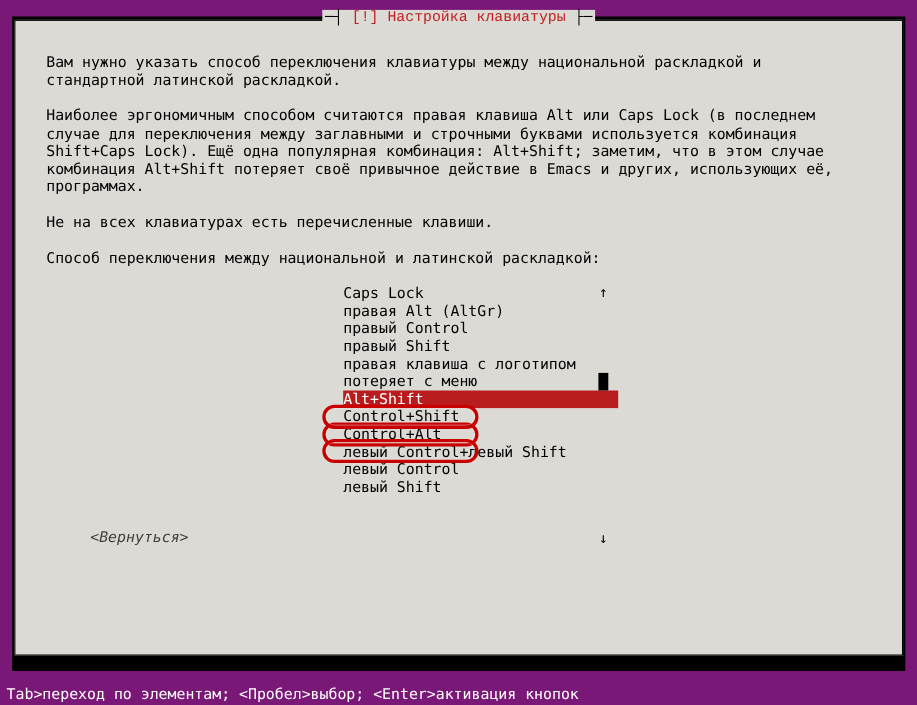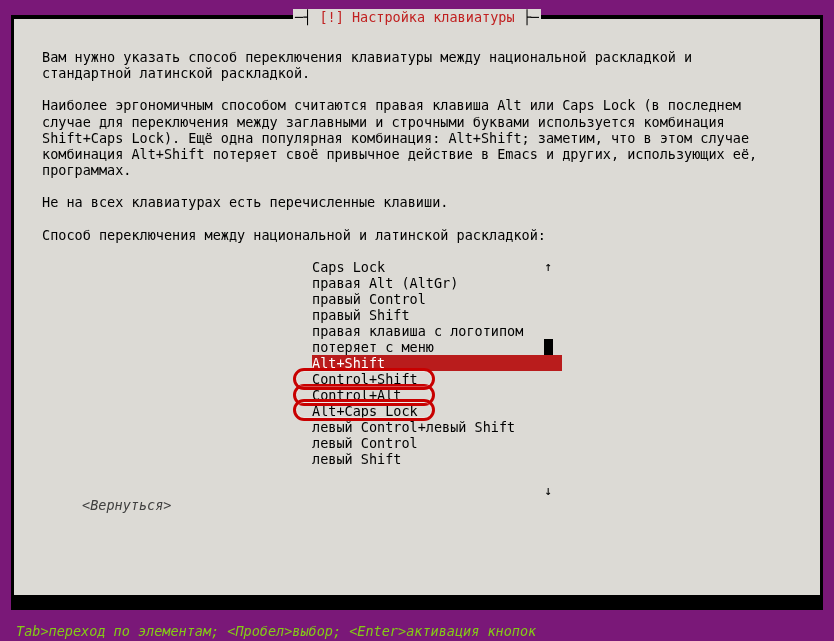--- a/index.html
+++ b/index.html
@@ -37,6 +37,7 @@
     right: 0;
     text-align: center;
     color: #000;
+    font-family: Liberation Mono, monospace;
   }
   .title-holder {
     display: inline-block;

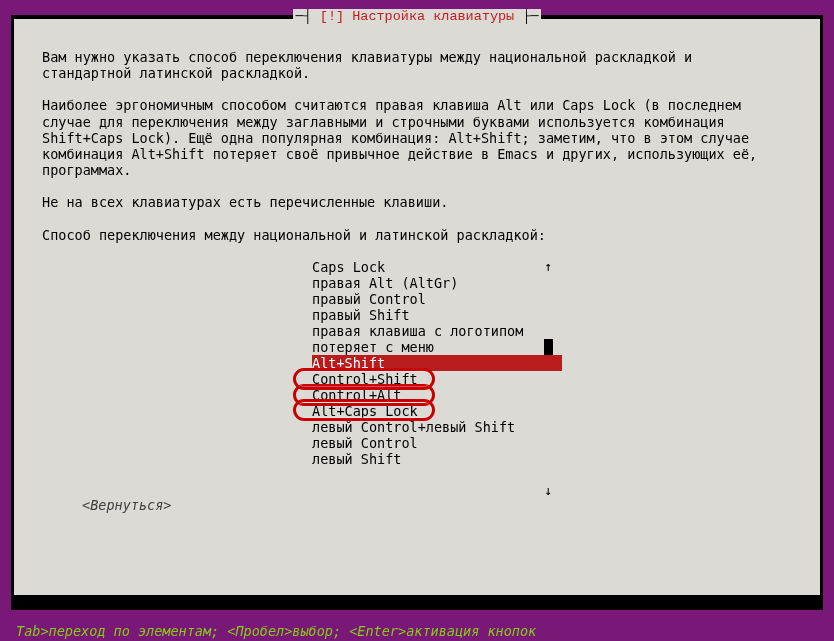--- a/index.html
+++ b/index.html
@@ -142,7 +142,6 @@
       <div class="list-row selected">Alt+Shift</div>
       <div class="list-row">Control+Shift</div>
       <div class="list-row">Control+Alt</div>
-      <div class="list-row">Alt+Caps Lock</div>
       <div class="list-row">левый Control+левый Shift</div>
       <div class="list-row">левый Control</div>
       <div class="list-row">левый Shift</div>

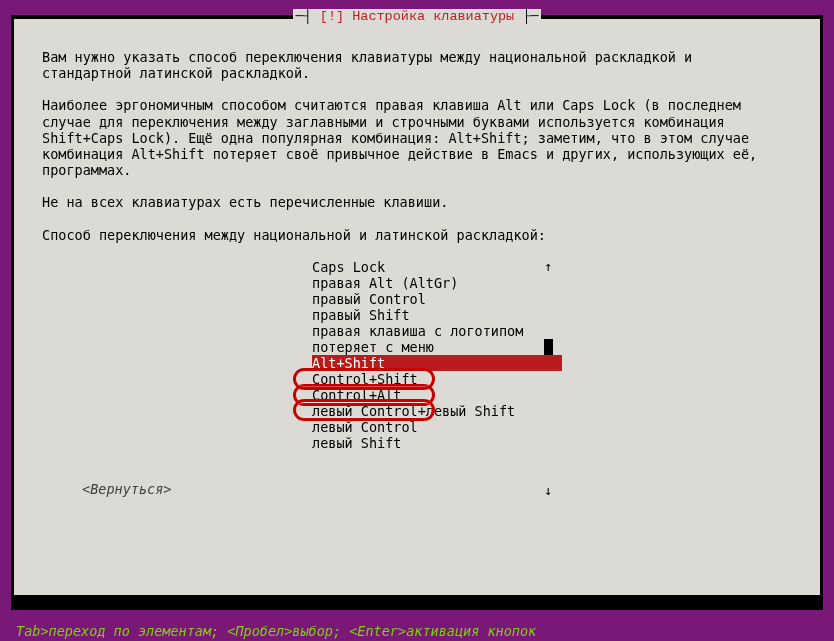--- a/index.html
+++ b/index.html
@@ -107,11 +107,10 @@
     position: absolute;
     left: 0;
     bottom: 2px;
-    color: #84cc16;
+    color: #ffffff;
     font-size: 13.5px;
     white-space: pre;
-    padding-left: 16px;
-    font-style: italic;
+    padding-left: 6px;
   }
 </style>
 </head>

